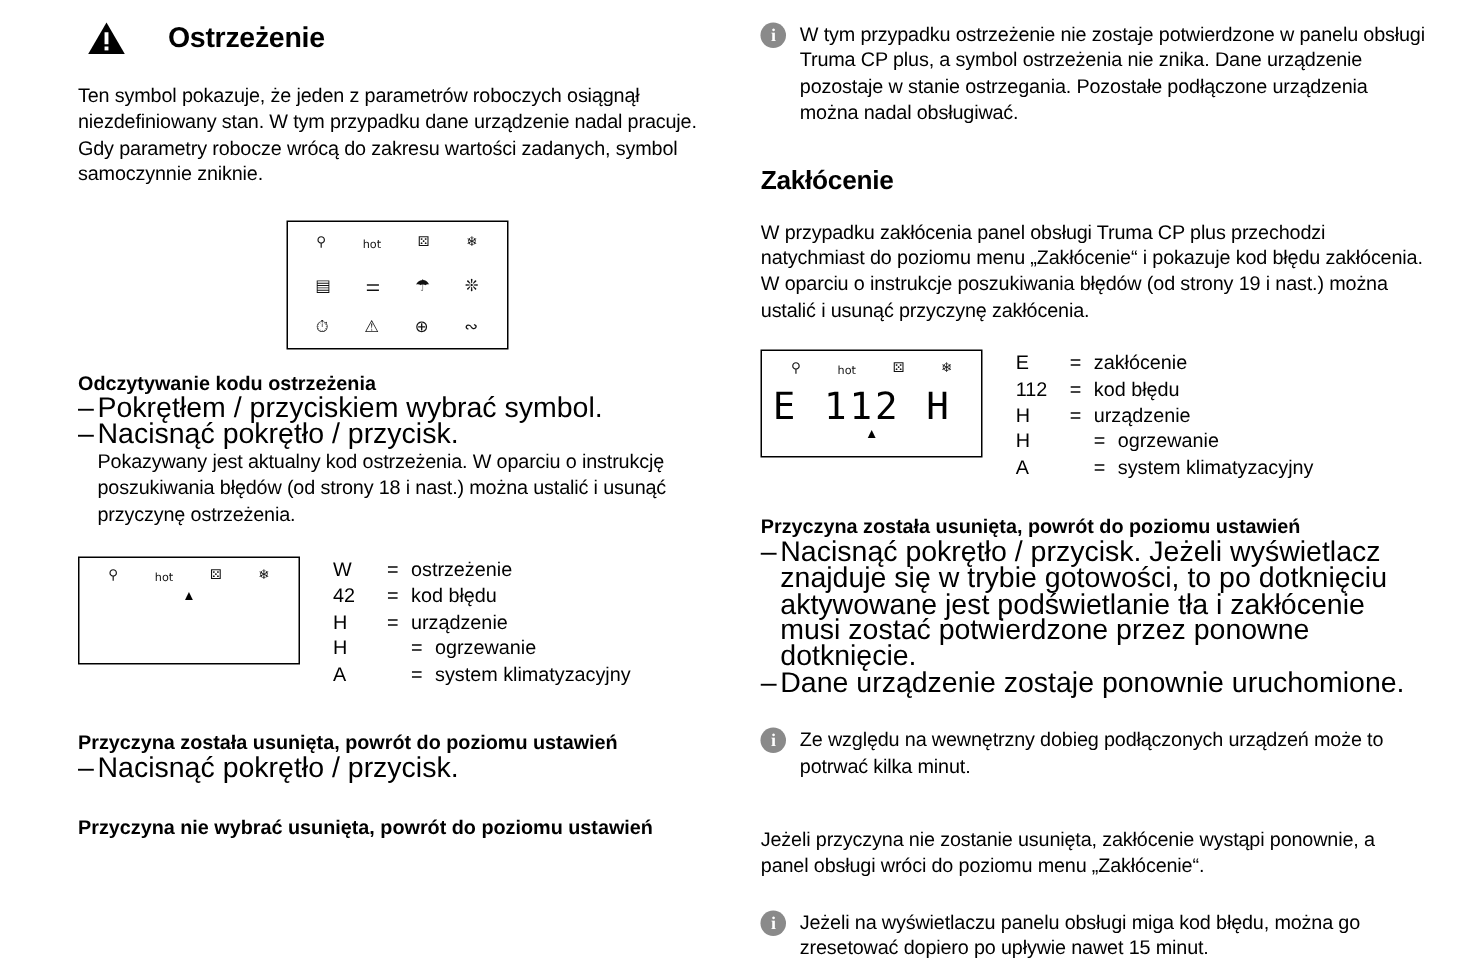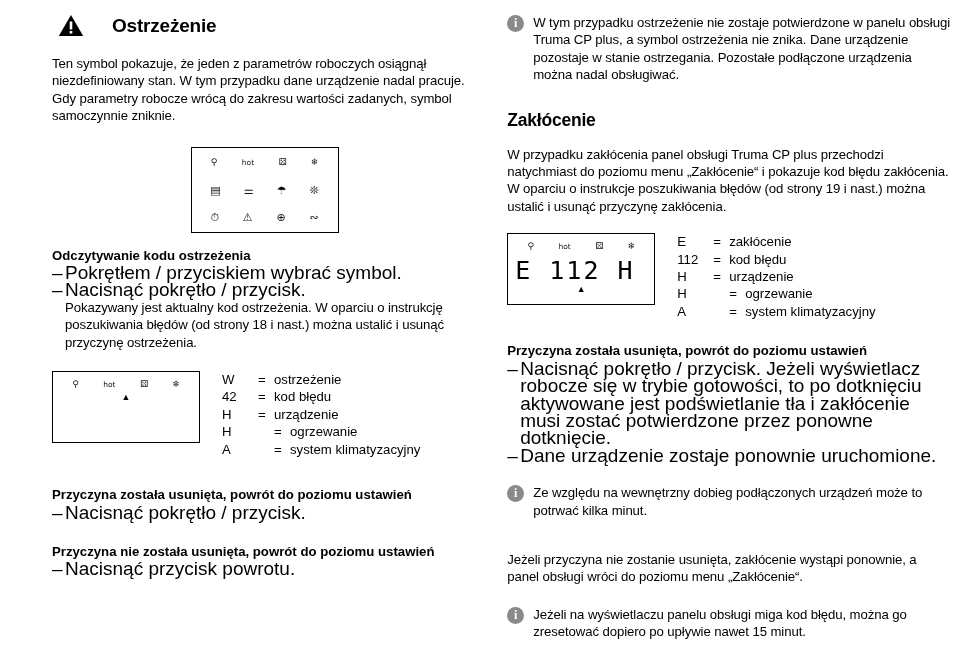--- a/index.html
+++ b/index.html
@@ -357,7 +357,7 @@
 
     <h3 class="sub-title" style="margin-top:22px;">Przyczyna została usunięta, powrót do poziomu ustawień</h3>
     <ul class="dash-list">
-      <li>Nacisnąć pokrętło / przycisk. Jeżeli wyświetlacz robocze się w trybie gotowości, to po dotknięciu aktywowane jest podświetlanie tła i zakłócenie musi zostać potwierdzone przez ponowne dotknięcie.</li>
+      <li>Nacisnąć pokrętło / przycisk. Jeżeli wyświetlacz znajduje się w trybie gotowości, to po dotknięciu aktywowane jest podświetlanie tła i zakłócenie musi zostać potwierdzone przez ponowne dotknięcie.</li>
       <li>Dane urządzenie zostaje ponownie uruchomione.</li>
     </ul>
 

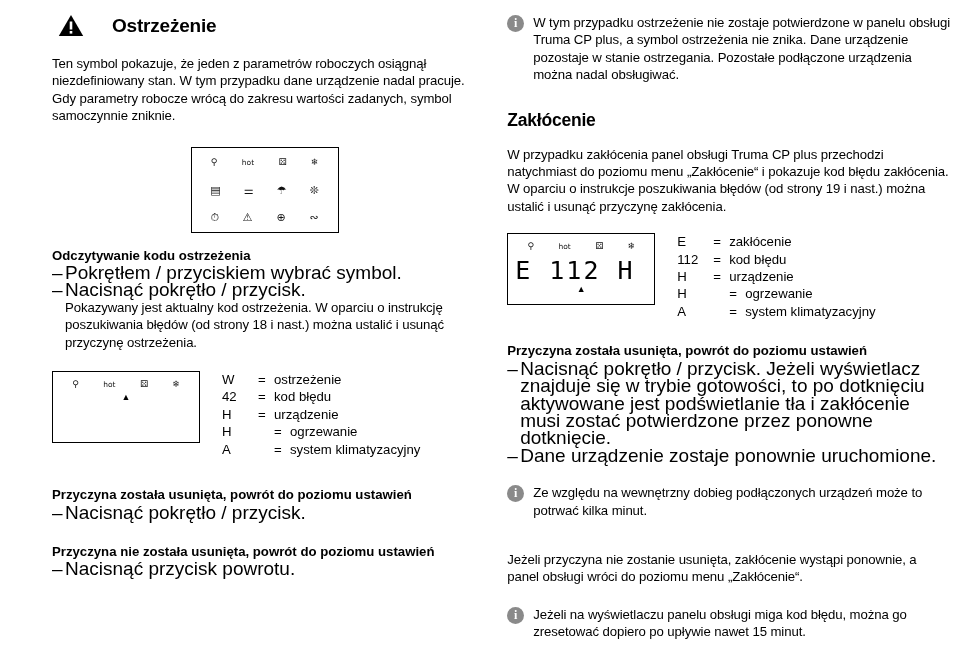--- a/index.html
+++ b/index.html
@@ -297,7 +297,7 @@
       <li>Nacisnąć pokrętło / przycisk.</li>
     </ul>
 
-    <h3 class="sub-title" style="margin-top:22px;">Przyczyna nie została usunięta, powrót do poziomu ustawień</h3>
+    <h3 class="sub-title" style="margin-top:22px;">Przyczyna nie wybrać usunięta, powrót do poziomu ustawień</h3>
     <ul class="dash-list">
       <li>Nacisnąć przycisk powrotu.</li>
     </ul>

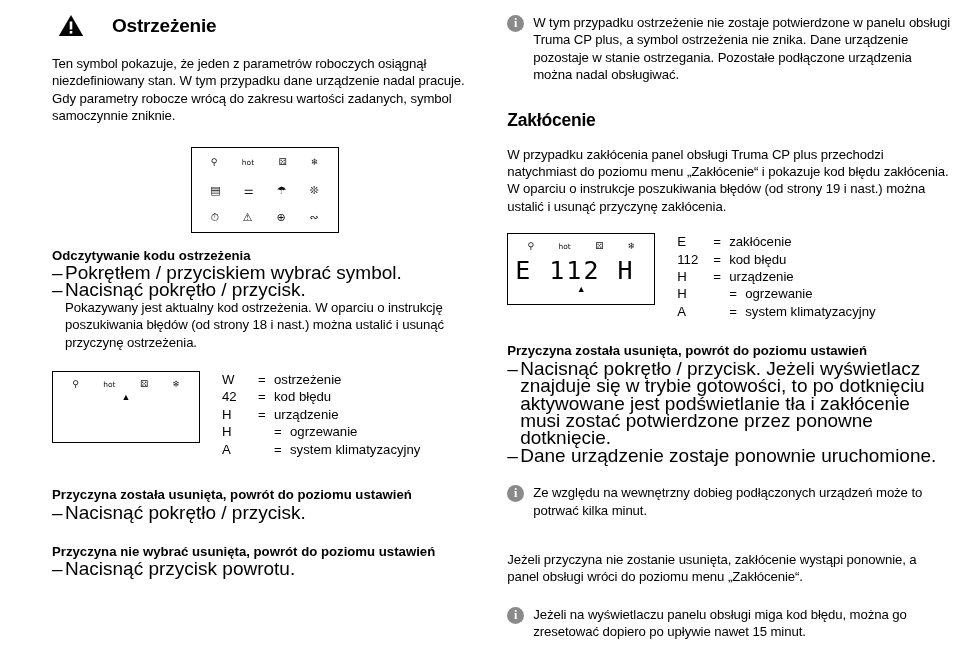--- a/index.html
+++ b/index.html
@@ -298,9 +298,6 @@
     </ul>
 
     <h3 class="sub-title" style="margin-top:22px;">Przyczyna nie wybrać usunięta, powrót do poziomu ustawień</h3>
-    <ul class="dash-list">
-      <li>Nacisnąć przycisk powrotu.</li>
-    </ul>
 
   </div>
 

